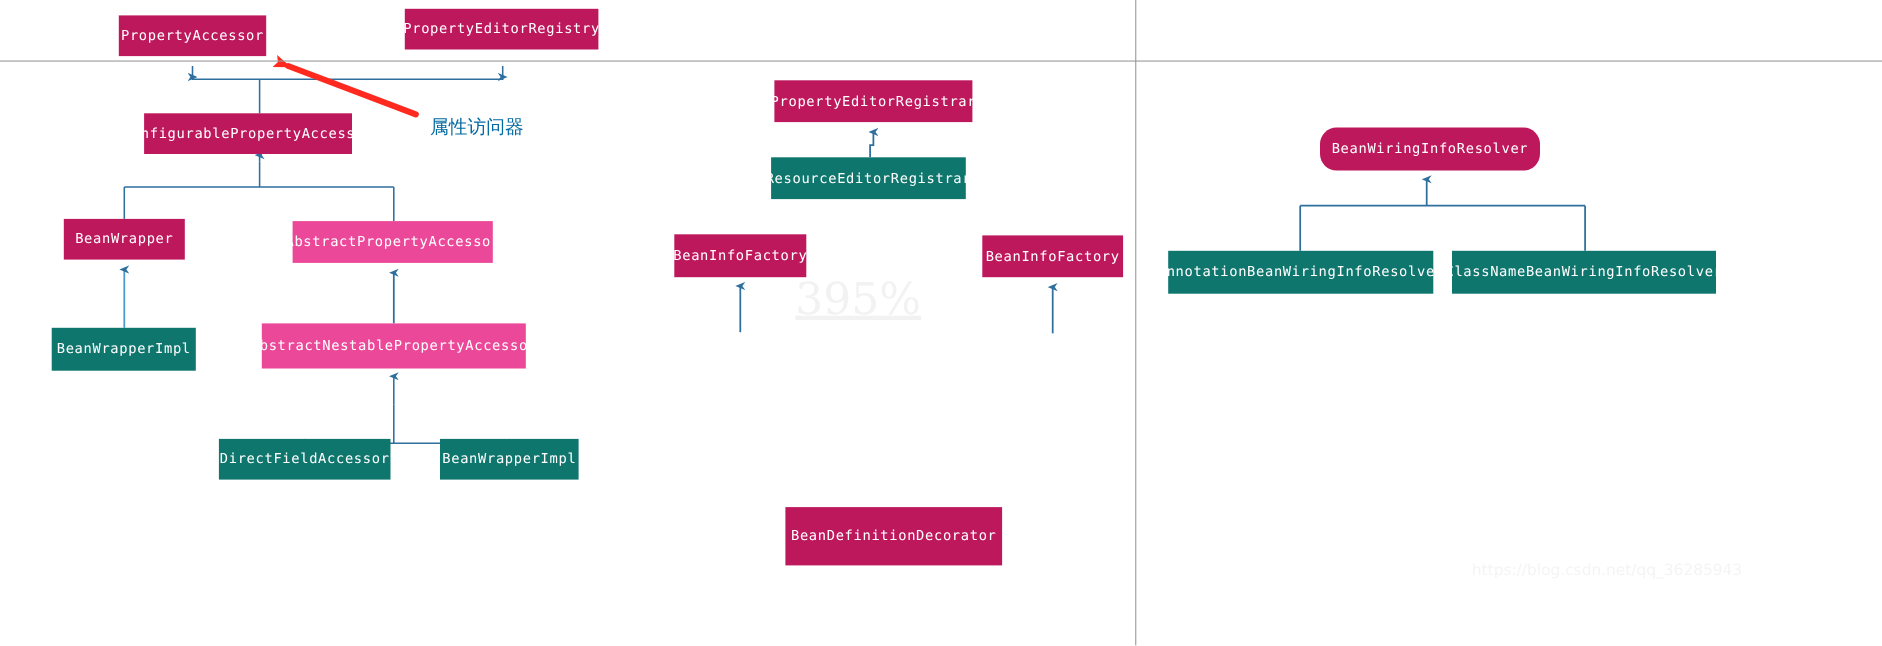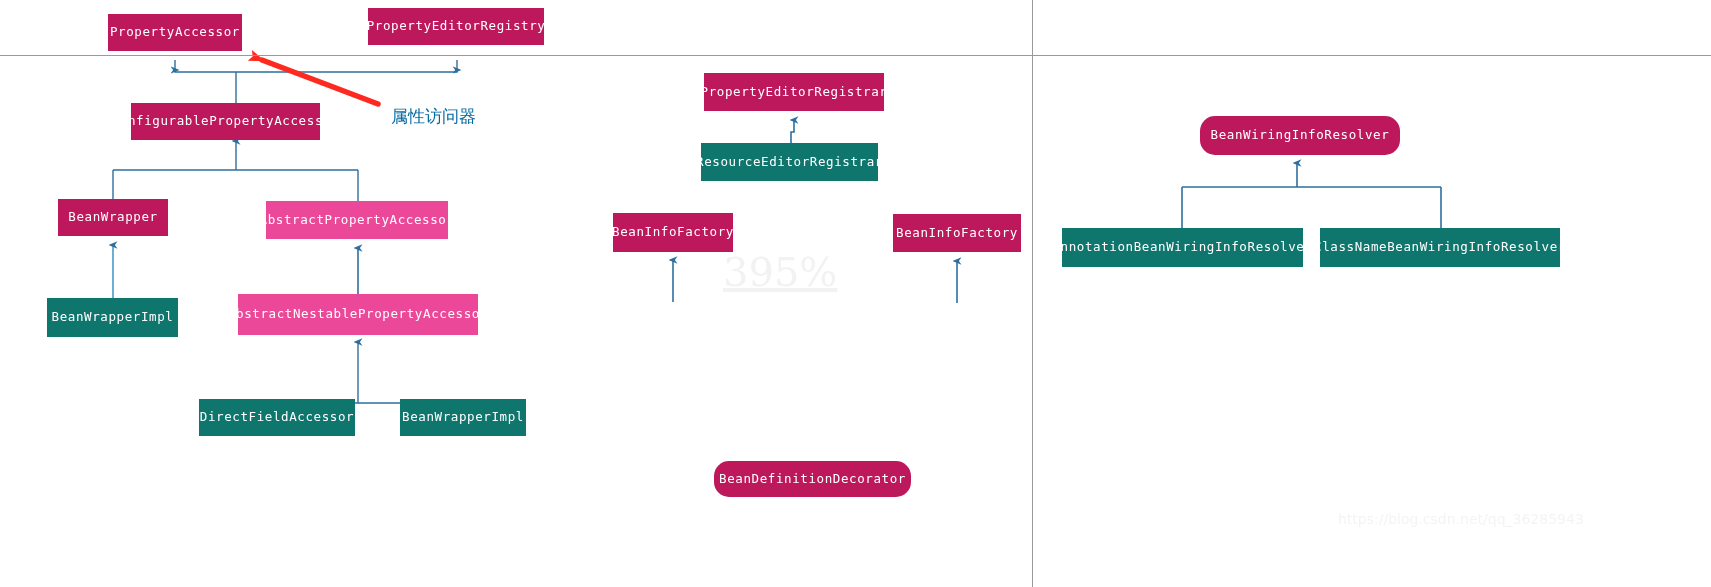--- a/index.html
+++ b/index.html
@@ -191,7 +191,7 @@
   <div class="node orange" style="left:893px; top:214px; width:128px; height:38px;">BeanInfoFactory</div>
 
 
-  <div class="node orange" style="left:714px; top:461px; width:197px; height:36px;border-radius:15px;">BeanDefinitionDecorator</div>
+  <div class="node orange" style="left:714px; top:461px; width:197px; height:53px;">BeanDefinitionDecorator</div>
 
   <div class="node orange" style="left:1200px; top:116px; width:200px; height:39px;border-radius:15px;">BeanWiringInfoResolver</div>
 

